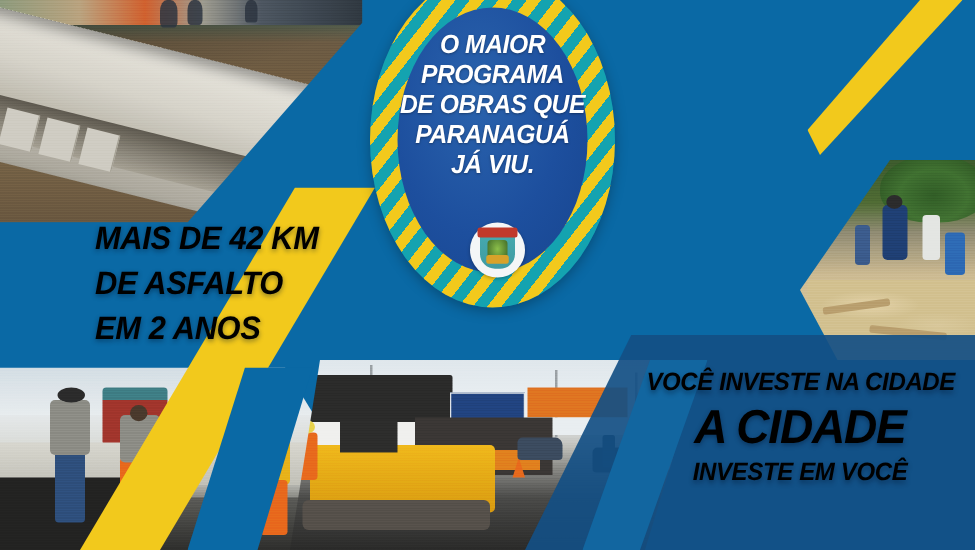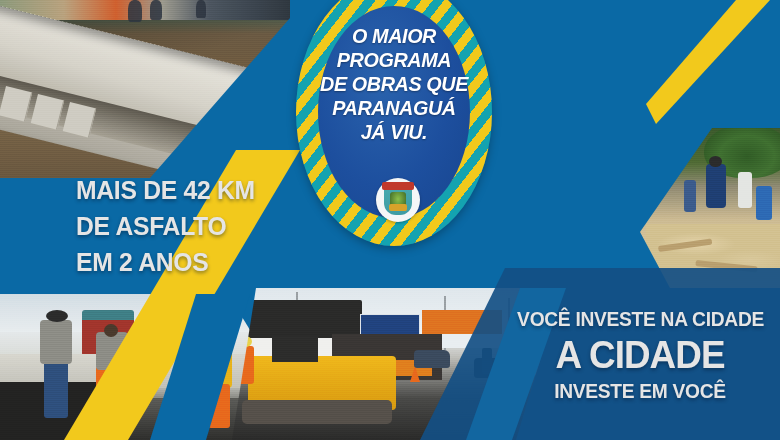--- a/index.html
+++ b/index.html
@@ -223,7 +223,7 @@
 
   
   .headline{
-    position:absolute;color:#e5e5e5;font-weight:bold;
+    position:absolute;color:#000000;font-weight:bold;font-style:italic;
     letter-spacing:-0.3px;
     text-shadow:0 2px 4px rgba(0,20,45,.45);
     z-index:30;

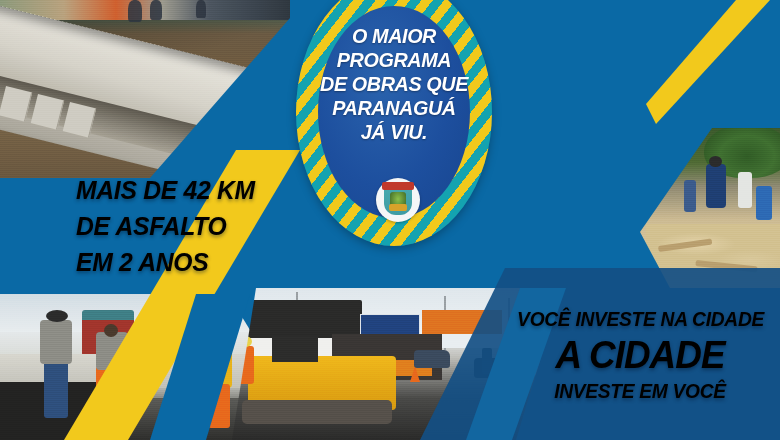--- a/index.html
+++ b/index.html
@@ -235,7 +235,7 @@
   #left-headline div{white-space:nowrap;transform:scaleX(.95);transform-origin:0 50%;}
 
   #right-headline{
-    left:512px;top:292px;width:256px;text-align:center;margin-top:13px;
+    left:512px;top:292px;width:256px;text-align:center;
   }
   #right-headline .l1,#right-headline .l3{
     font-size:20px;line-height:28px;white-space:nowrap;transform:scaleX(.96);

